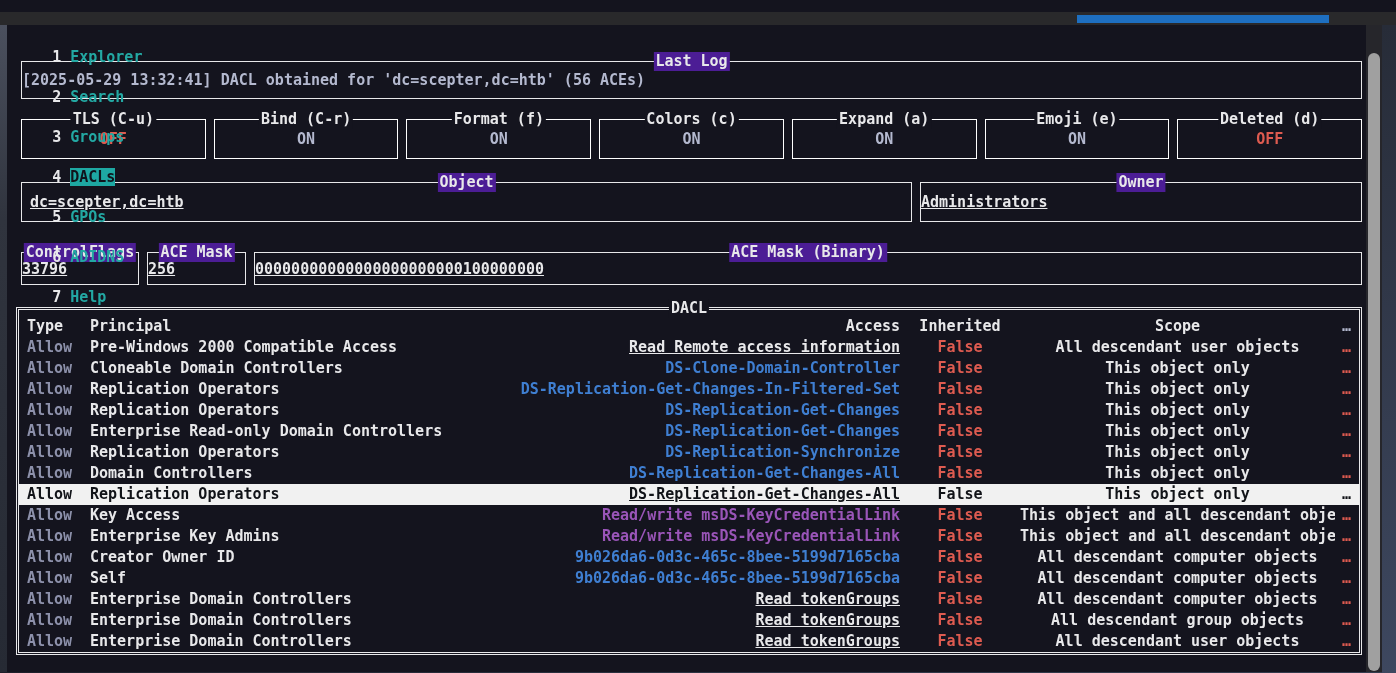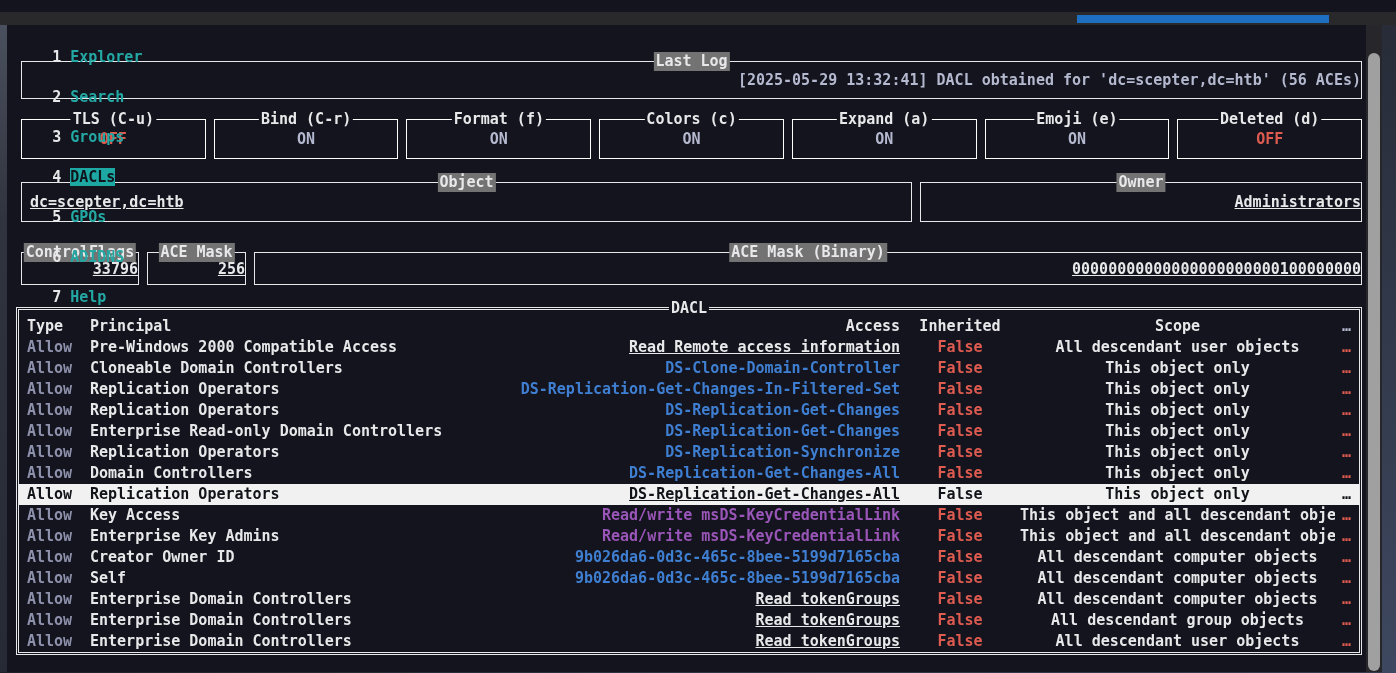--- a/index.html
+++ b/index.html
@@ -35,7 +35,7 @@
   
   .tbox { position:absolute; border:1px solid #e8e8ea; background:#14141e; }
   .tbox .title { position:absolute; top:-10px; left:50%; transform:translateX(-50%);
-    background:#737373; color:#e8e8ea; line-height:19px; white-space:pre; padding:0 2px; }
+    background:#4c1d95; color:#e8e8ea; line-height:19px; white-space:pre; padding:0 2px; }
   .tbox .val { position:absolute; left:0; right:0; top:50%; transform:translateY(-50%); text-align:right; white-space:pre; }
   .tbox .val.left { text-align:left; padding-left:8px; }
 

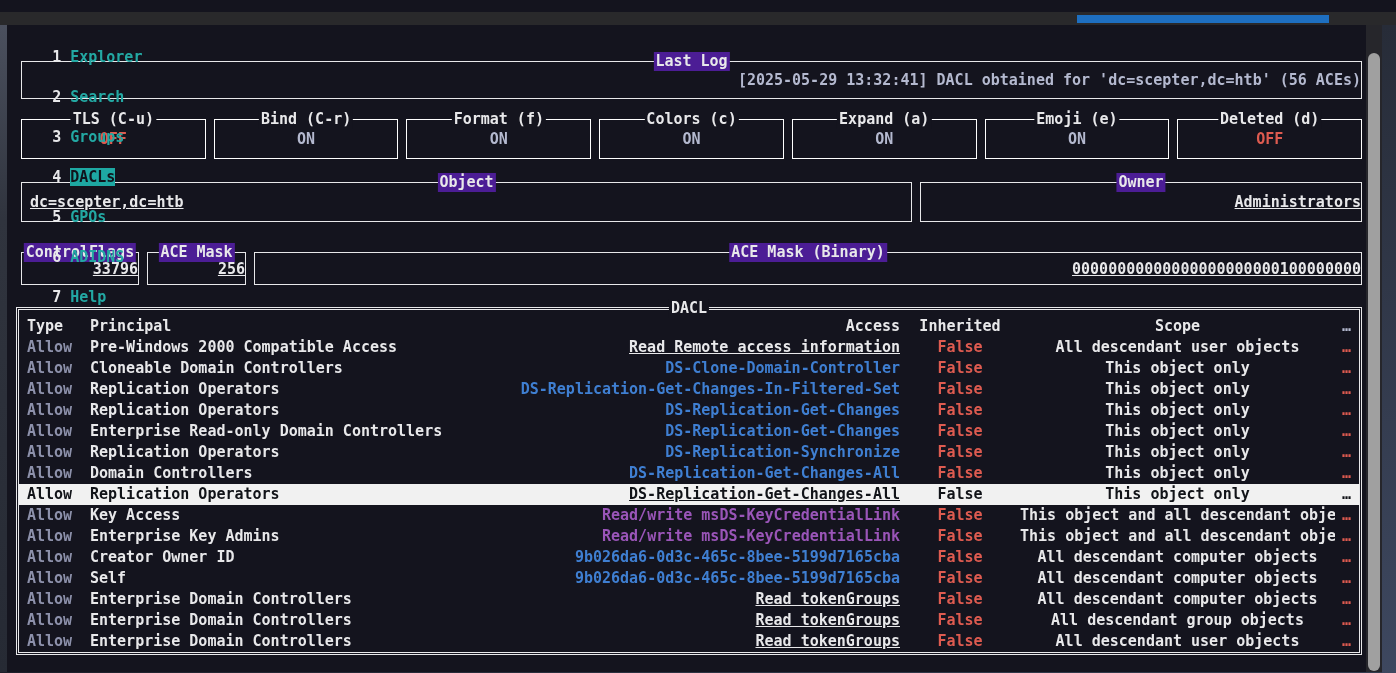--- a/index.html
+++ b/index.html
@@ -36,7 +36,7 @@
   .tbox { position:absolute; border:1px solid #e8e8ea; background:#14141e; }
   .tbox .title { position:absolute; top:-10px; left:50%; transform:translateX(-50%);
     background:#4c1d95; color:#e8e8ea; line-height:19px; white-space:pre; padding:0 2px; }
-  .tbox .val { position:absolute; left:0; right:0; top:50%; transform:translateY(-50%); text-align:right; white-space:pre; }
+  .tbox .val { position:absolute; left:0; right:0; top:50%; transform:translateY(-50%); text-align:left; white-space:pre; }
   .tbox .val.left { text-align:left; padding-left:8px; }
 
   .lastlog-box { top:49px; left:21px; width:1341px; height:38px; }

